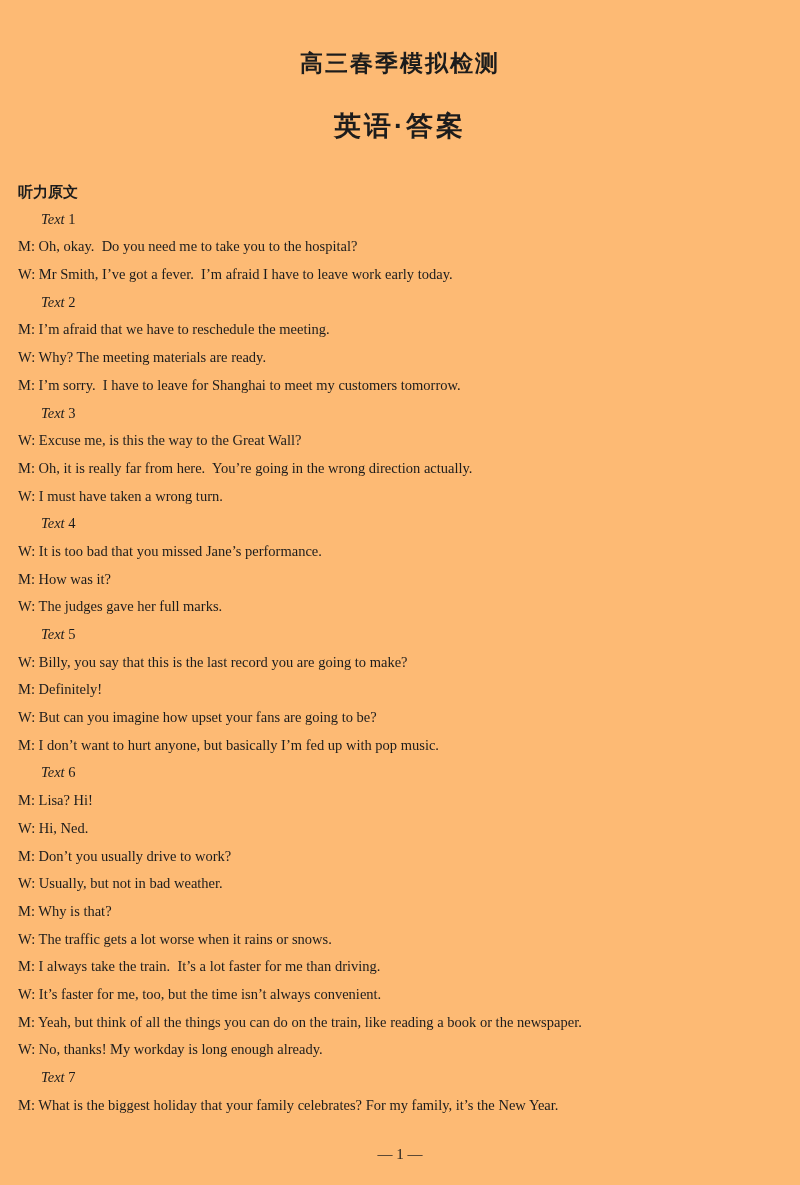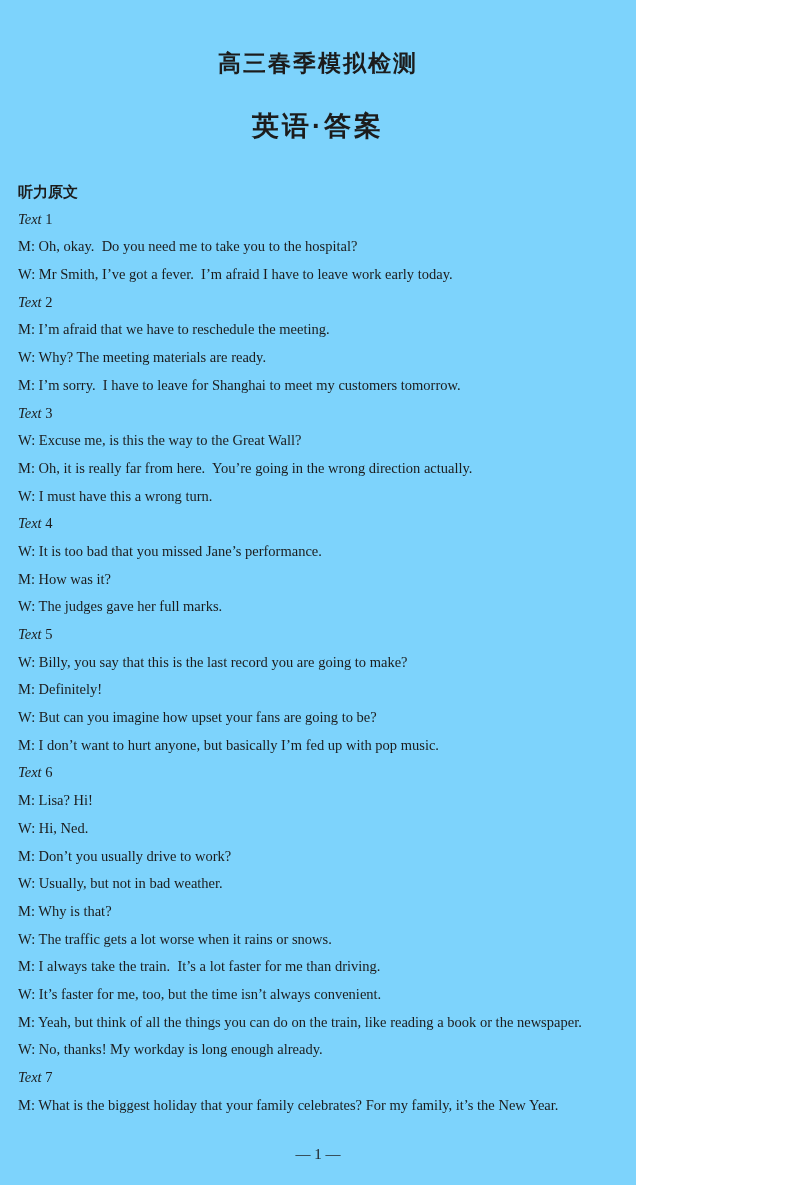--- a/index.html
+++ b/index.html
@@ -5,9 +5,9 @@
   html, body { margin: 0; padding: 0; background: #ffffff; }
   .page {
     position: relative;
-    width: 636px;
+    width: 800px;
     height: 1185px;
-    background: #7dd3fc;
+    background: #fdba74;
     color: #1c1c1c;
     font-family: "Liberation Serif", serif;
     overflow: hidden;

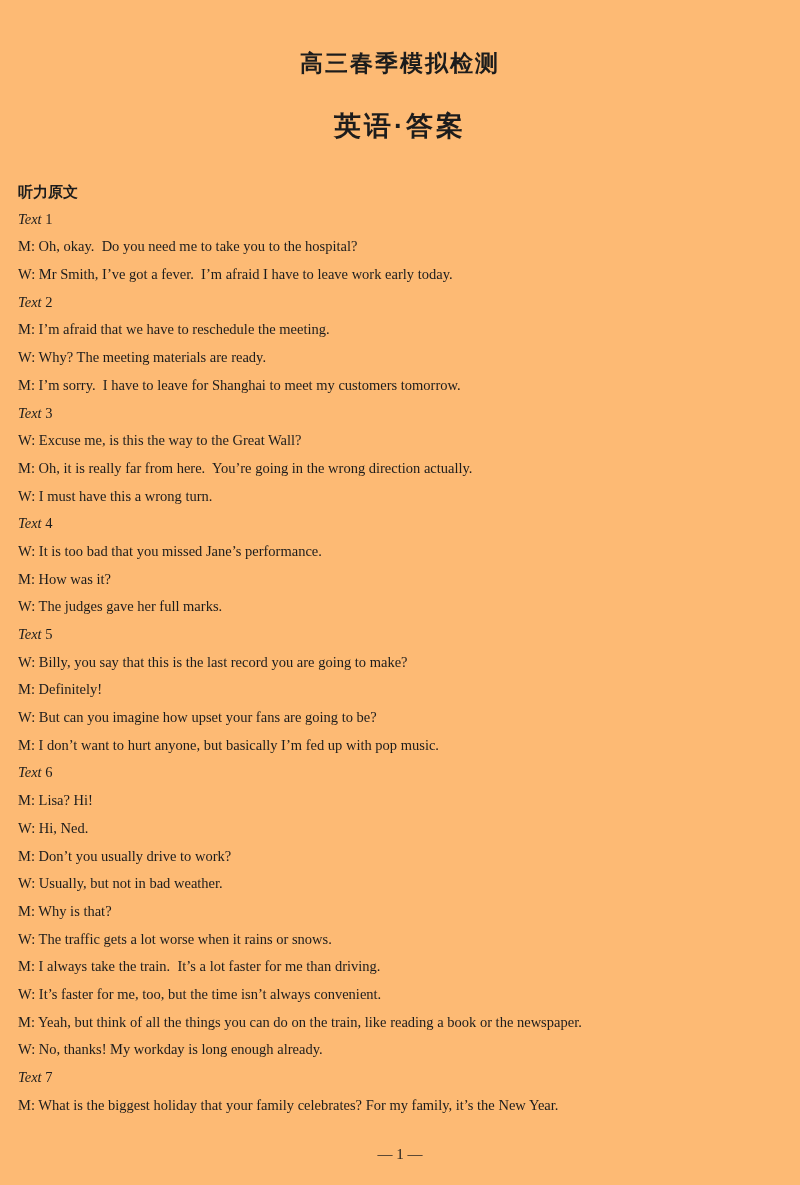--- a/index.html
+++ b/index.html
@@ -52,7 +52,7 @@
     line-height: 27.7px;
     height: 27.7px;
   }
-  .text-label em { font-style: italic; }
+  .text-label em { font-style: italic; margin-left: 23px; }
   .dialogue-line {
     font-size: 14.5px;
     line-height: 27.7px;

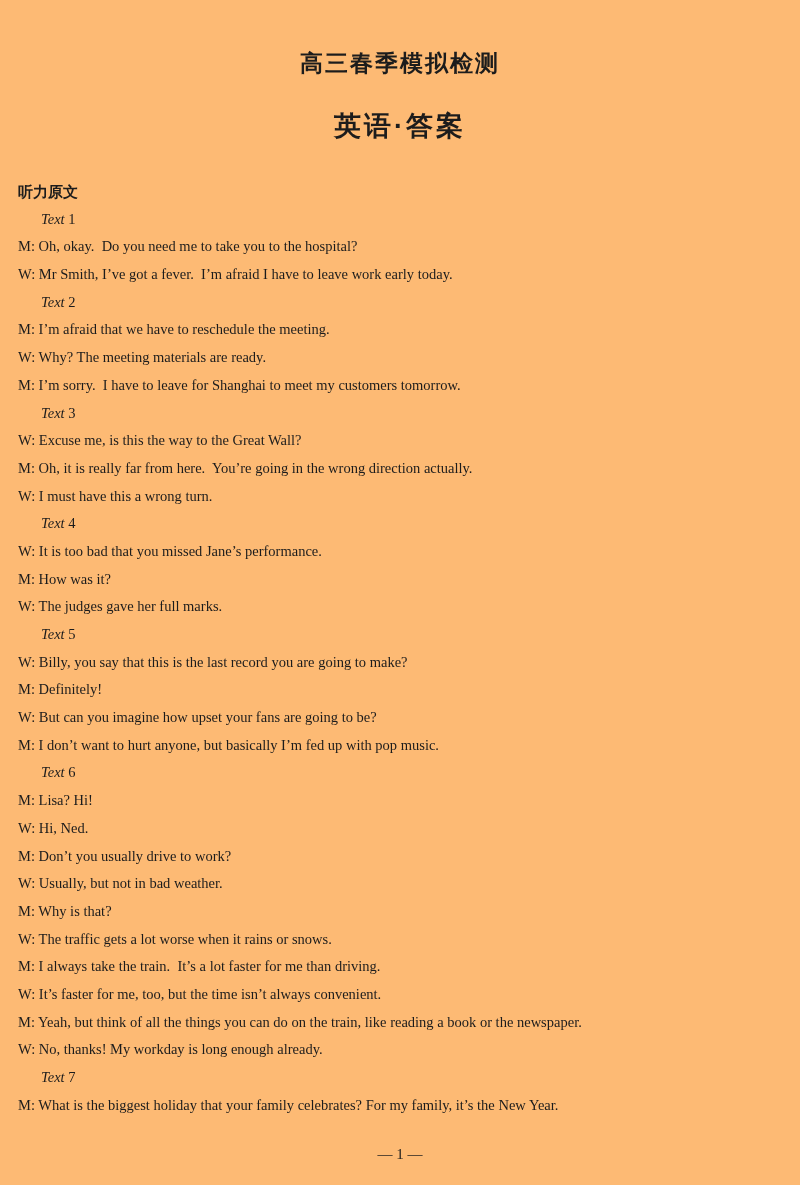--- a/index.html
+++ b/index.html
@@ -88,7 +88,7 @@
         <div class="text-label"><em>Text</em><span> 3</span></div>
         <div class="dialogue-line"><span>W: </span><span>Excuse me, is this the way to the Great Wall?</span></div>
         <div class="dialogue-line"><span>M: </span><span>Oh, it is really far from here.  You’re going in the wrong direction actually.</span></div>
-        <div class="dialogue-line"><span>W: </span><span>I must have this a wrong turn.</span></div>
+        <div class="dialogue-line"><span>W: </span><span>I must have taken a wrong turn.</span></div>
         <div class="text-label"><em>Text</em><span> 4</span></div>
         <div class="dialogue-line"><span>W: </span><span>It is too bad that you missed Jane’s performance.</span></div>
         <div class="dialogue-line"><span>M: </span><span>How was it?</span></div>

